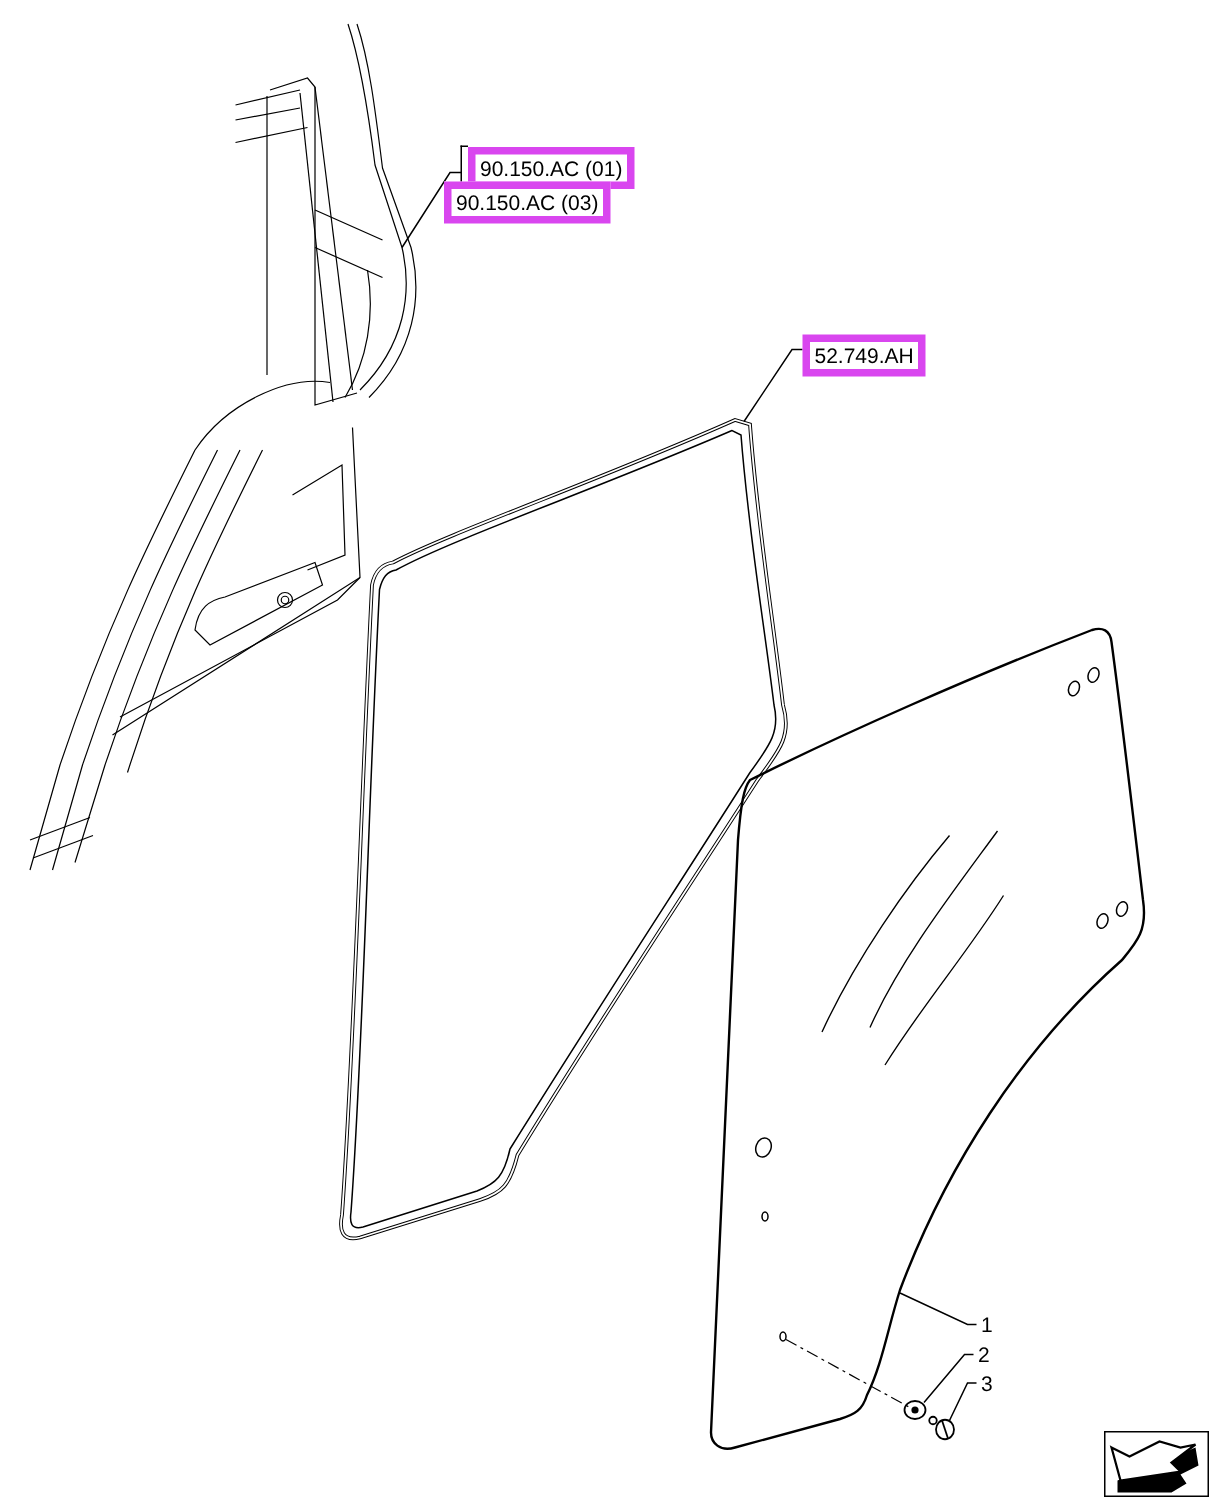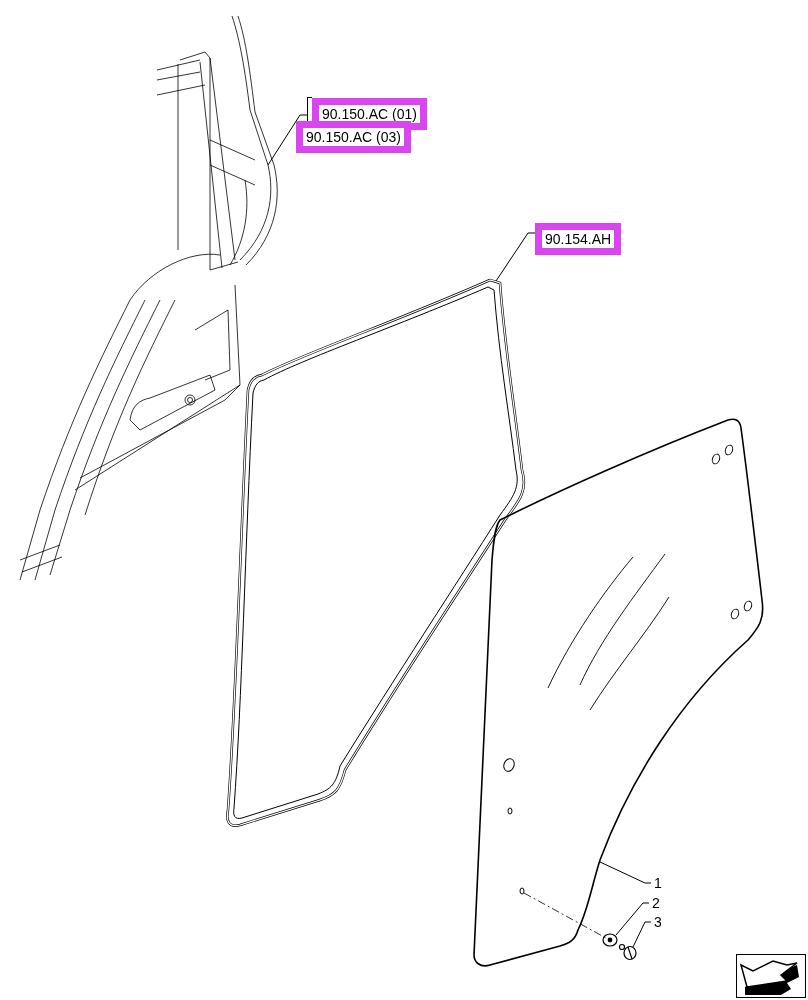--- a/index.html
+++ b/index.html
@@ -6,7 +6,7 @@
     body { width: 808px; height: 1000px; position: relative; overflow: hidden;
            font-family: "Liberation Sans", sans-serif; }
     svg.canvas { position: absolute; left: 0; top: 0; }
-    .ref-box { position: absolute; border: 7px solid #d946ef; background: #fff;
+    .ref-box { position: absolute; border: 5px solid #d946ef; background: #fff;
                font-size: 14px; line-height: 16px; padding: 1px 3px; color: #000;
                white-space: nowrap; cursor: pointer; }
     .callout { position: absolute; font-size: 14px; color: #000; line-height: 14px; }

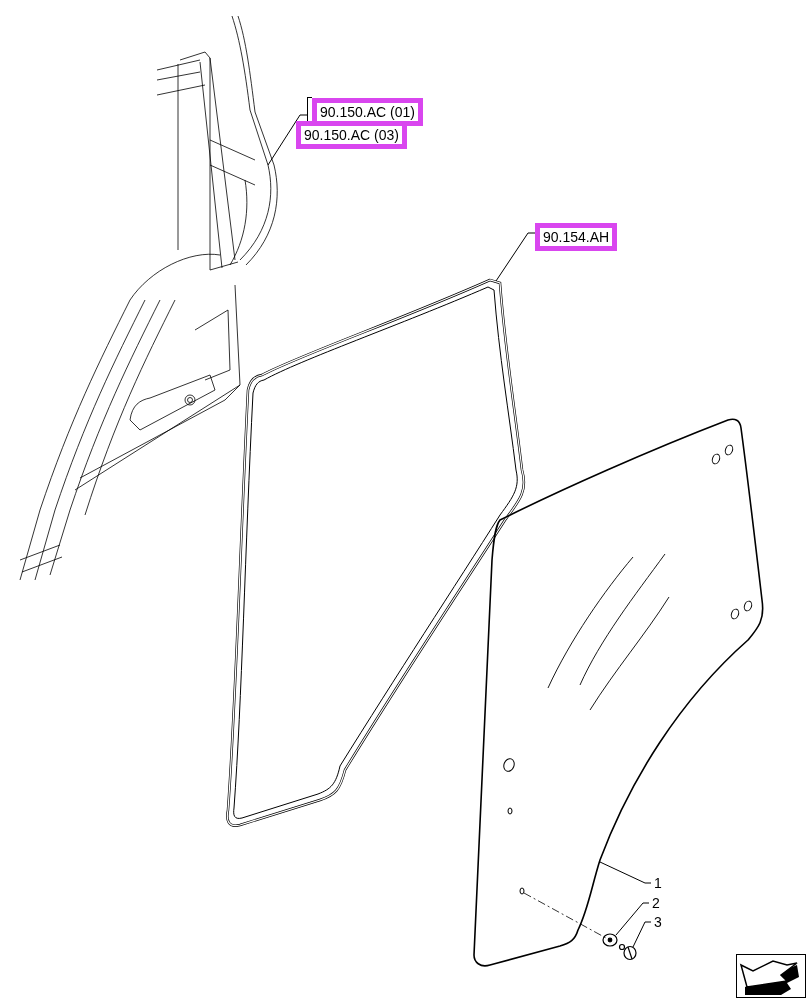--- a/index.html
+++ b/index.html
@@ -95,7 +95,7 @@
 <div class="bracket" style="left:307px; top:97px; height:44px;"></div>
 <div class="ref-box" style="left:312px; top:98px;">90.150.AC (01)</div>
 <div class="ref-box" style="left:296px; top:121px;">90.150.AC (03)</div>
-<div class="ref-box" style="left:535px; top:223px;">90.154.AH</div>
+<div class="ref-box" style="left:535px; top:223px;">52.749.AH</div>
 
 <div class="callout" style="left:654px; top:876px;">1</div>
 <div class="callout" style="left:652px; top:896px;">2</div>

